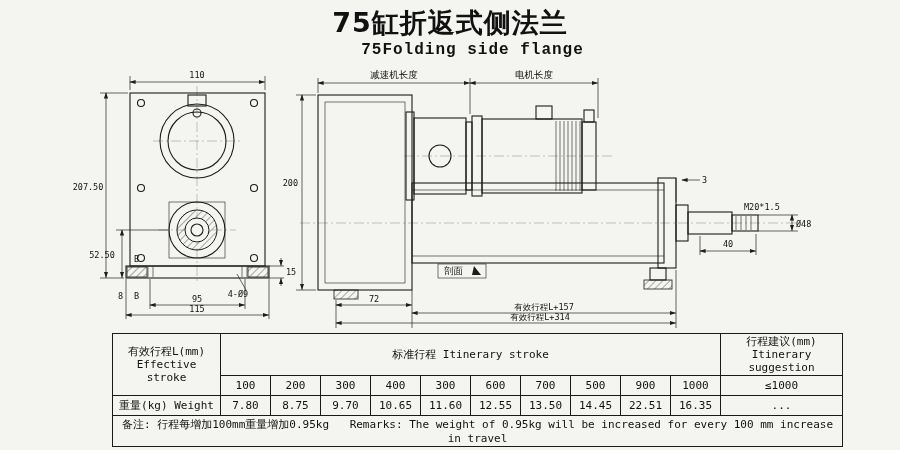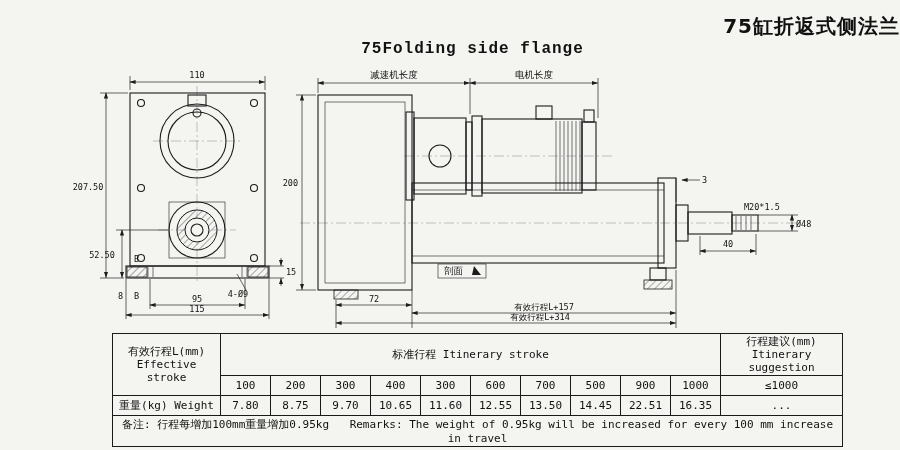--- a/index.html
+++ b/index.html
@@ -12,9 +12,9 @@
   }
   .page { position:relative; width:900px; height:450px; }
   .title-zh {
-    text-align:right; padding-top:13px;
+    text-align:center; padding-top:5px;
     font-family:"DejaVu Sans", sans-serif;
-    font-weight:bold; font-size:20px; letter-spacing:1px;
+    font-weight:bold; font-size:27px; letter-spacing:1px;
   }
   .title-en {
     text-align:center;

